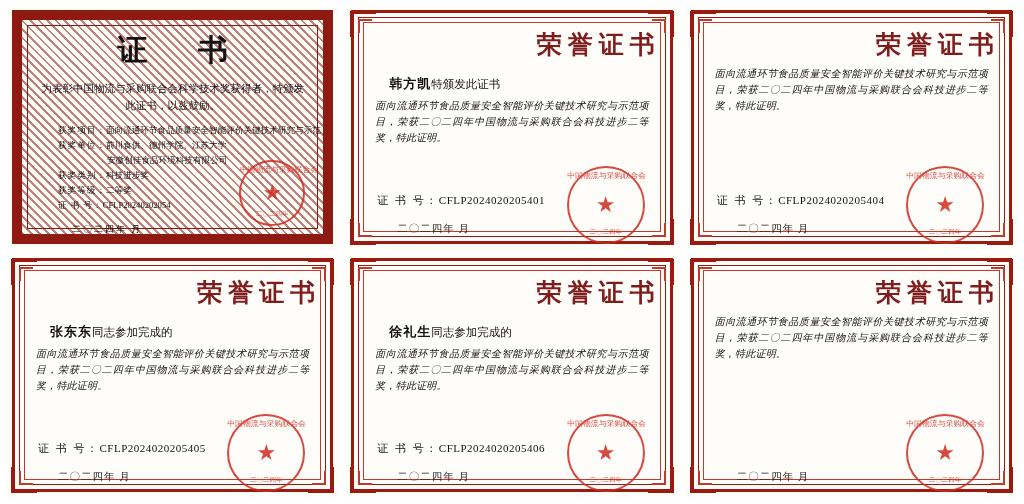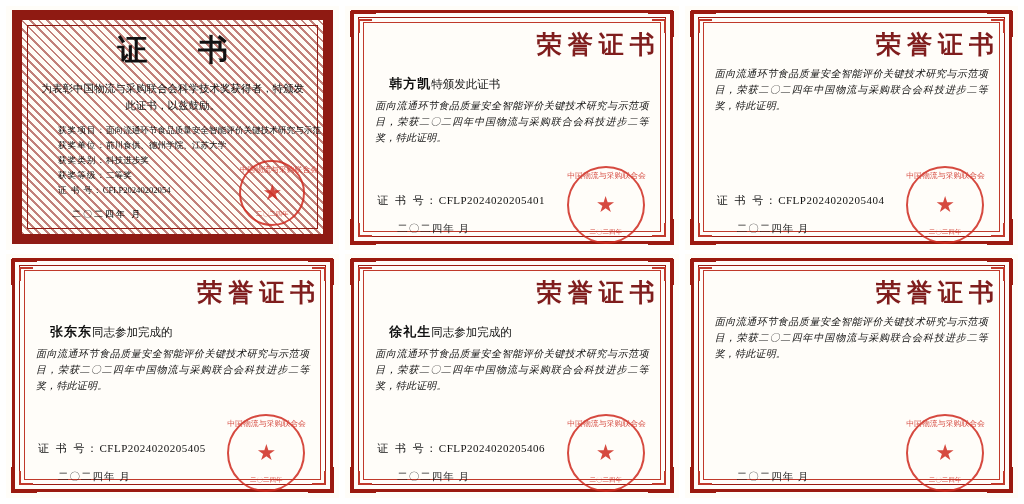--- a/index.html
+++ b/index.html
@@ -263,6 +263,7 @@
         <div class="c1-fields">
           <div class="row"><span class="lbl">获奖项目：</span><span>面向流通环节食品质量安全智能评价关键技术研究与示范</span></div>
           <div class="row"><span class="lbl">获奖单位：</span><span>前川食供、德州学院、江苏大学</span></div>
+          <div class="row" style="padding-left:49px;"><span>安徽创佳食品环境科技有限公司</span></div>
           <div class="row"><span class="lbl">获奖类别：</span><span>科技进步奖</span></div>
           <div class="row"><span class="lbl">获奖等级：</span><span>二等奖</span></div>
           <div class="row"><span class="lbl">证 书 号：</span><span>CFLP20240202054</span></div>

